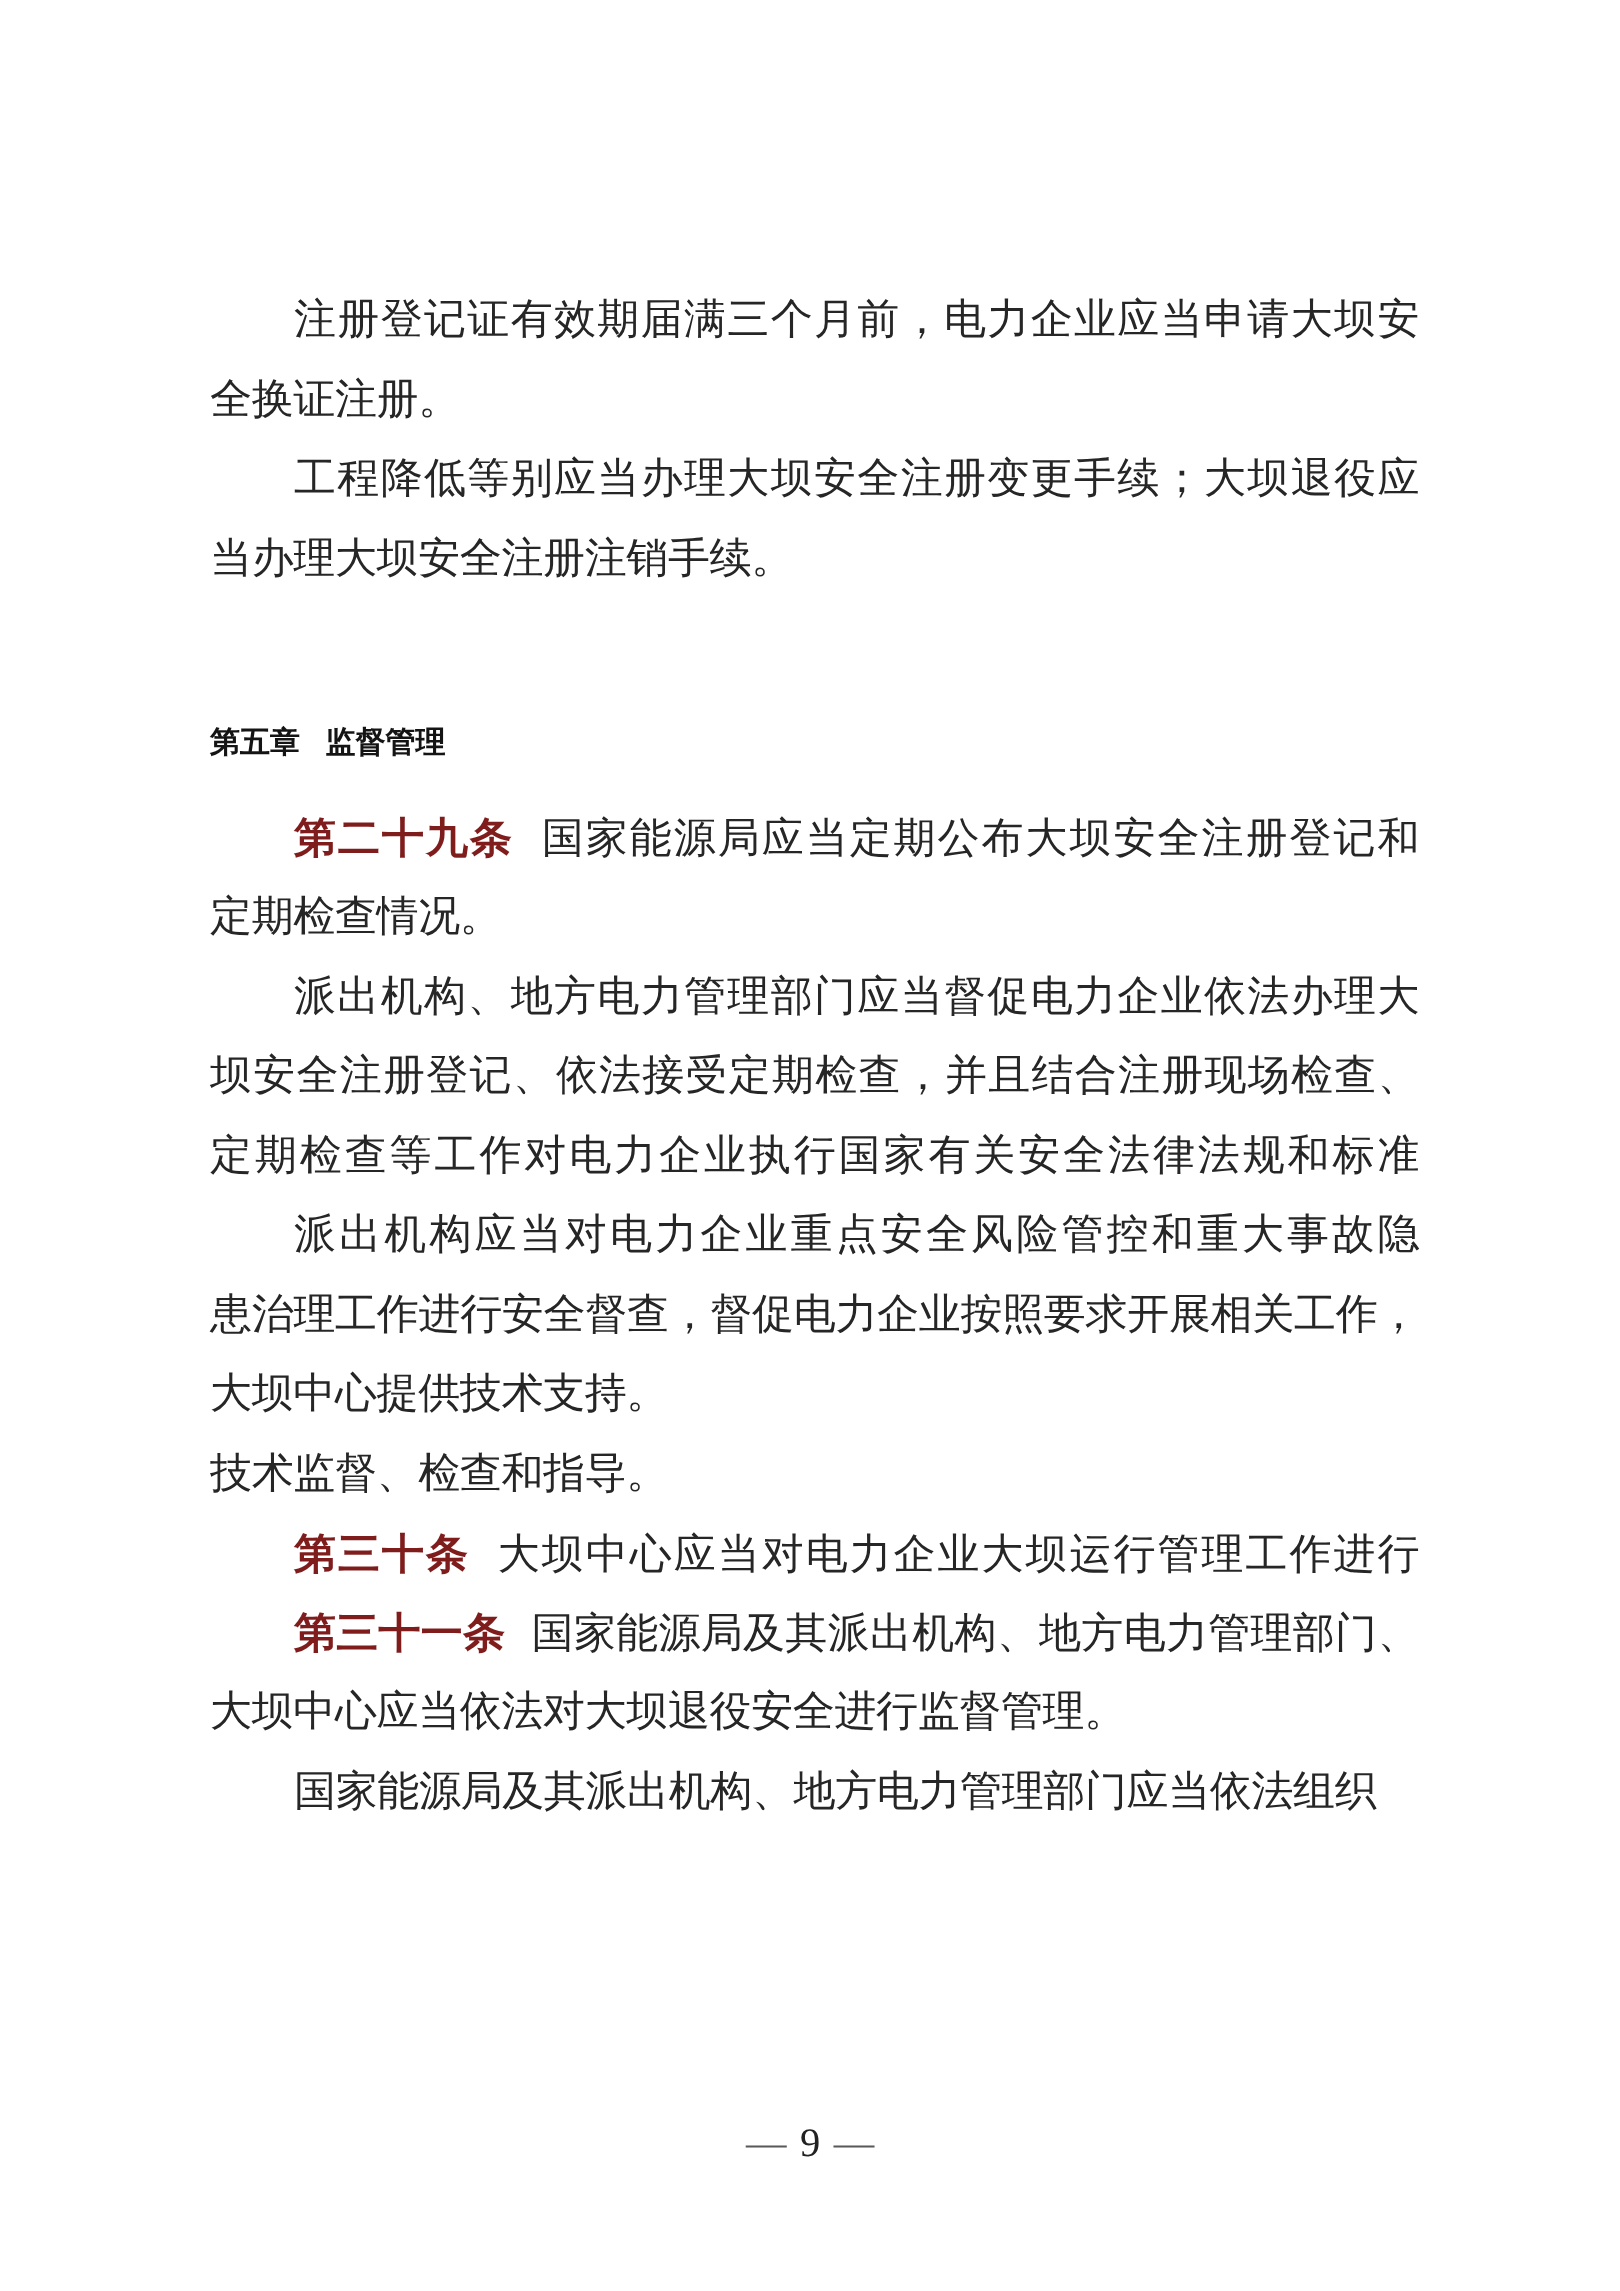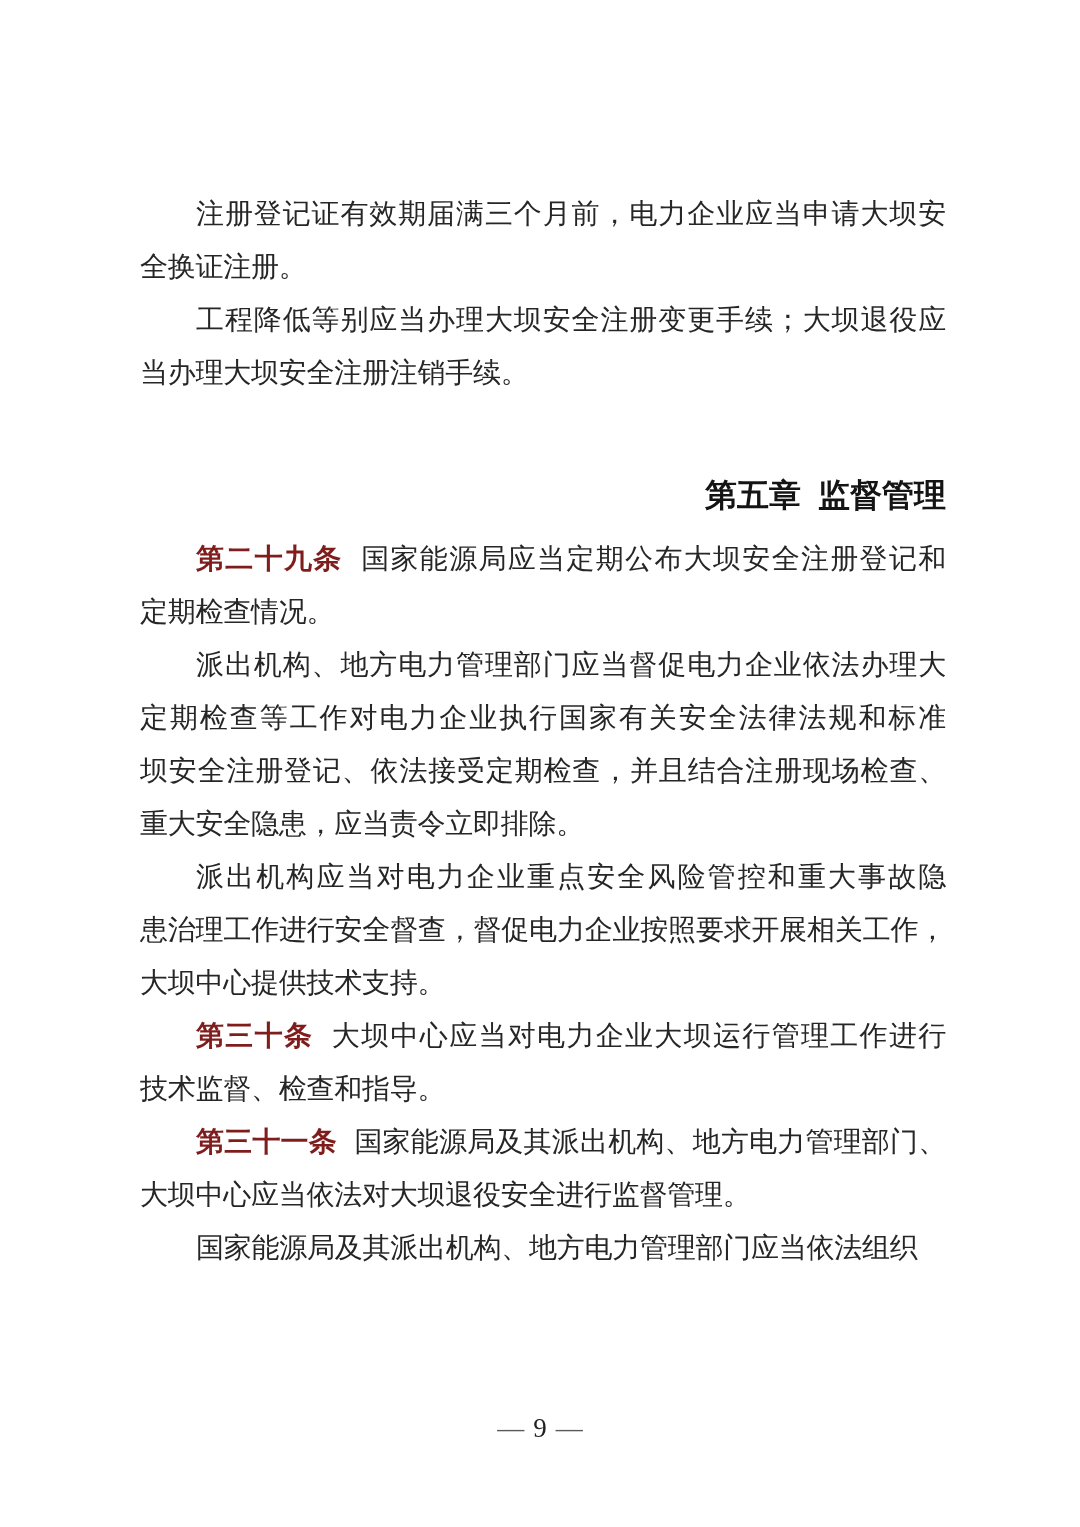--- a/index.html
+++ b/index.html
@@ -26,9 +26,9 @@
   }
   .lead-gap { display:inline-block; width:17px; }
   .chapter {
-    margin:70px 0 10px 0; text-align:right;
+    margin:70px 0 10px 0; text-align:left;
     font-family:"Liberation Sans","DejaVu Sans",sans-serif;
-    font-weight:bold; font-size:32px; line-height:53px; color:#141414;
+    font-weight:bold; font-size:20px; line-height:53px; color:#141414;
   }
   .ch-gap { display:inline-block; width:17px; }
   .pagefoot {

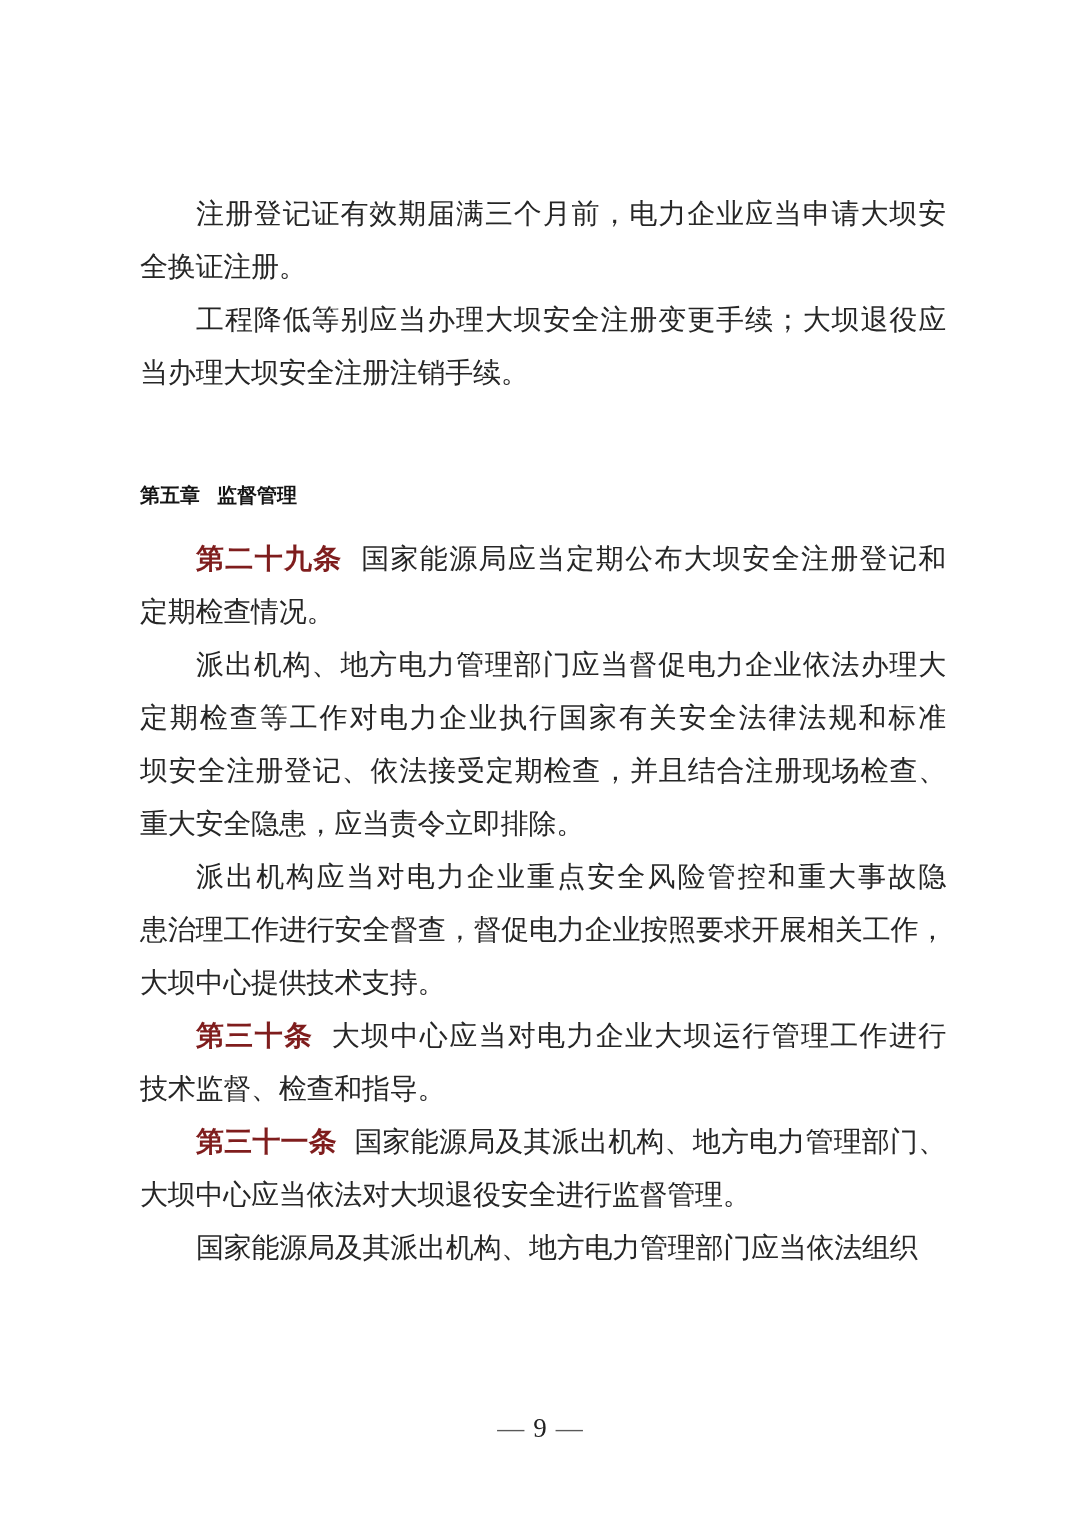--- a/index.html
+++ b/index.html
@@ -63,8 +63,8 @@
 
     <div class="para">
       <div class="line fill indent">派出机构、地方电力管理部门应当督促电力企业依法办理大</div>
+      <div class="line fill">坝安全注册登记、依法接受定期检查，并且结合注册现场检查、</div>
       <div class="line fill">定期检查等工作对电力企业执行国家有关安全法律法规和标准</div>
-      <div class="line fill">坝安全注册登记、依法接受定期检查，并且结合注册现场检查、</div>
       <div class="line">重大安全隐患，应当责令立即排除。</div>
     </div>
 

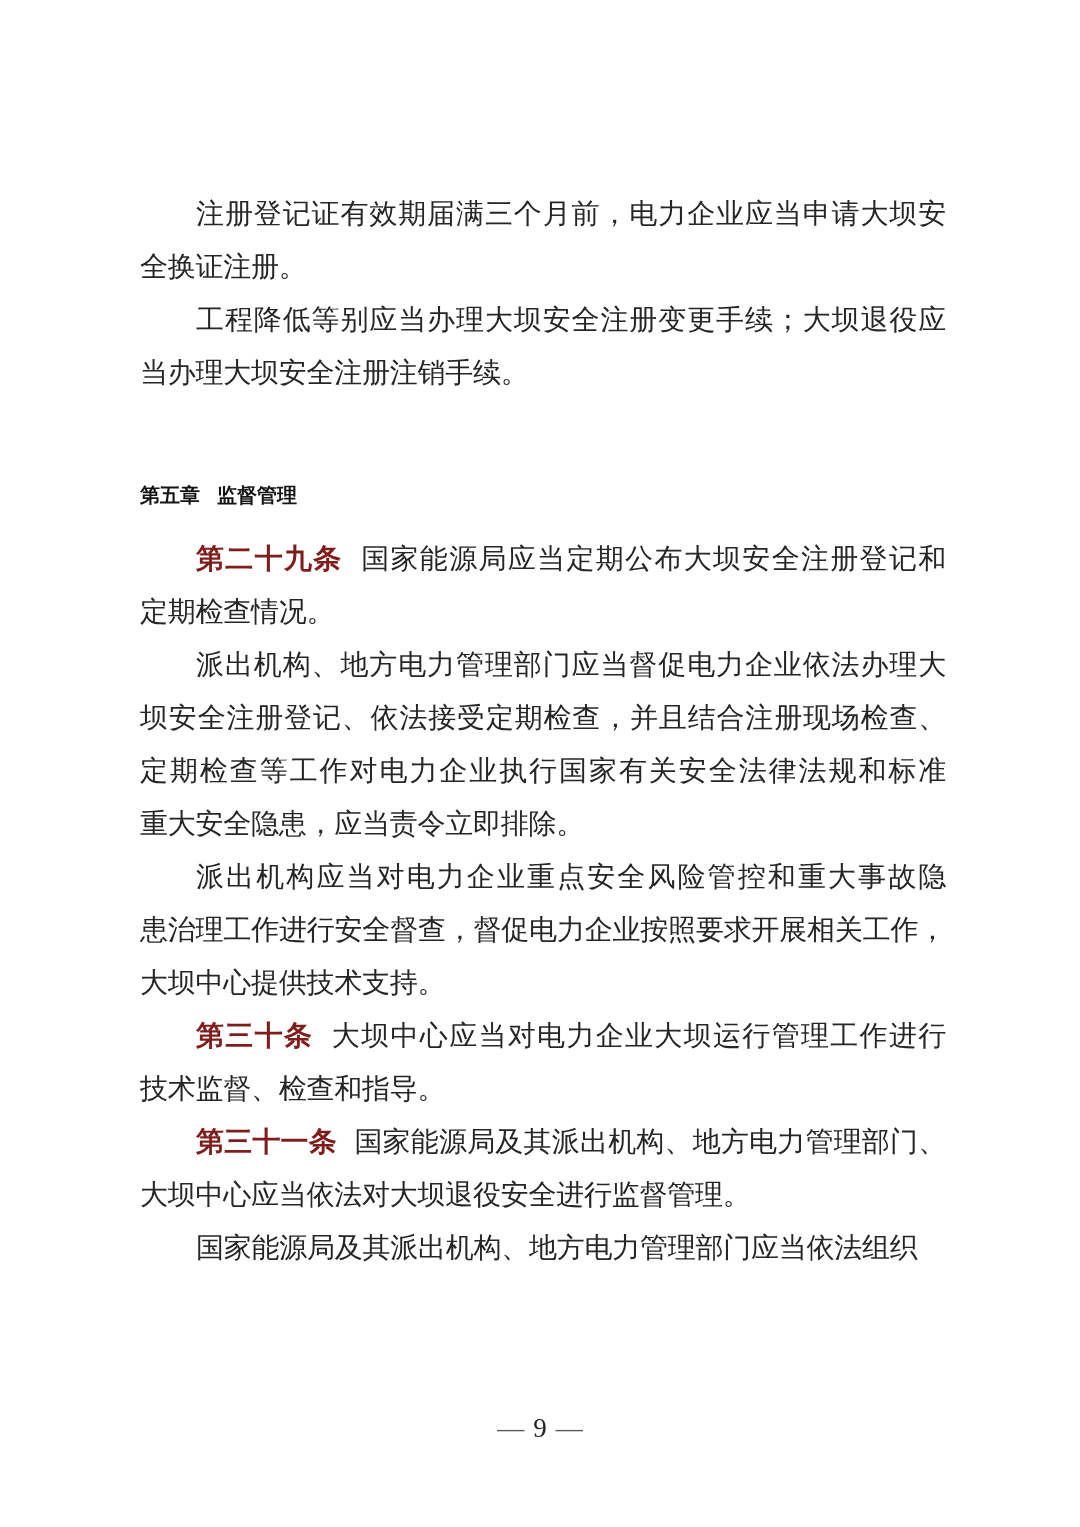--- a/index.html
+++ b/index.html
@@ -65,7 +65,6 @@
       <div class="line fill indent">派出机构、地方电力管理部门应当督促电力企业依法办理大</div>
       <div class="line fill">坝安全注册登记、依法接受定期检查，并且结合注册现场检查、</div>
       <div class="line fill">定期检查等工作对电力企业执行国家有关安全法律法规和标准</div>
-      <div class="line">重大安全隐患，应当责令立即排除。</div>
     </div>
 
     <div class="para">

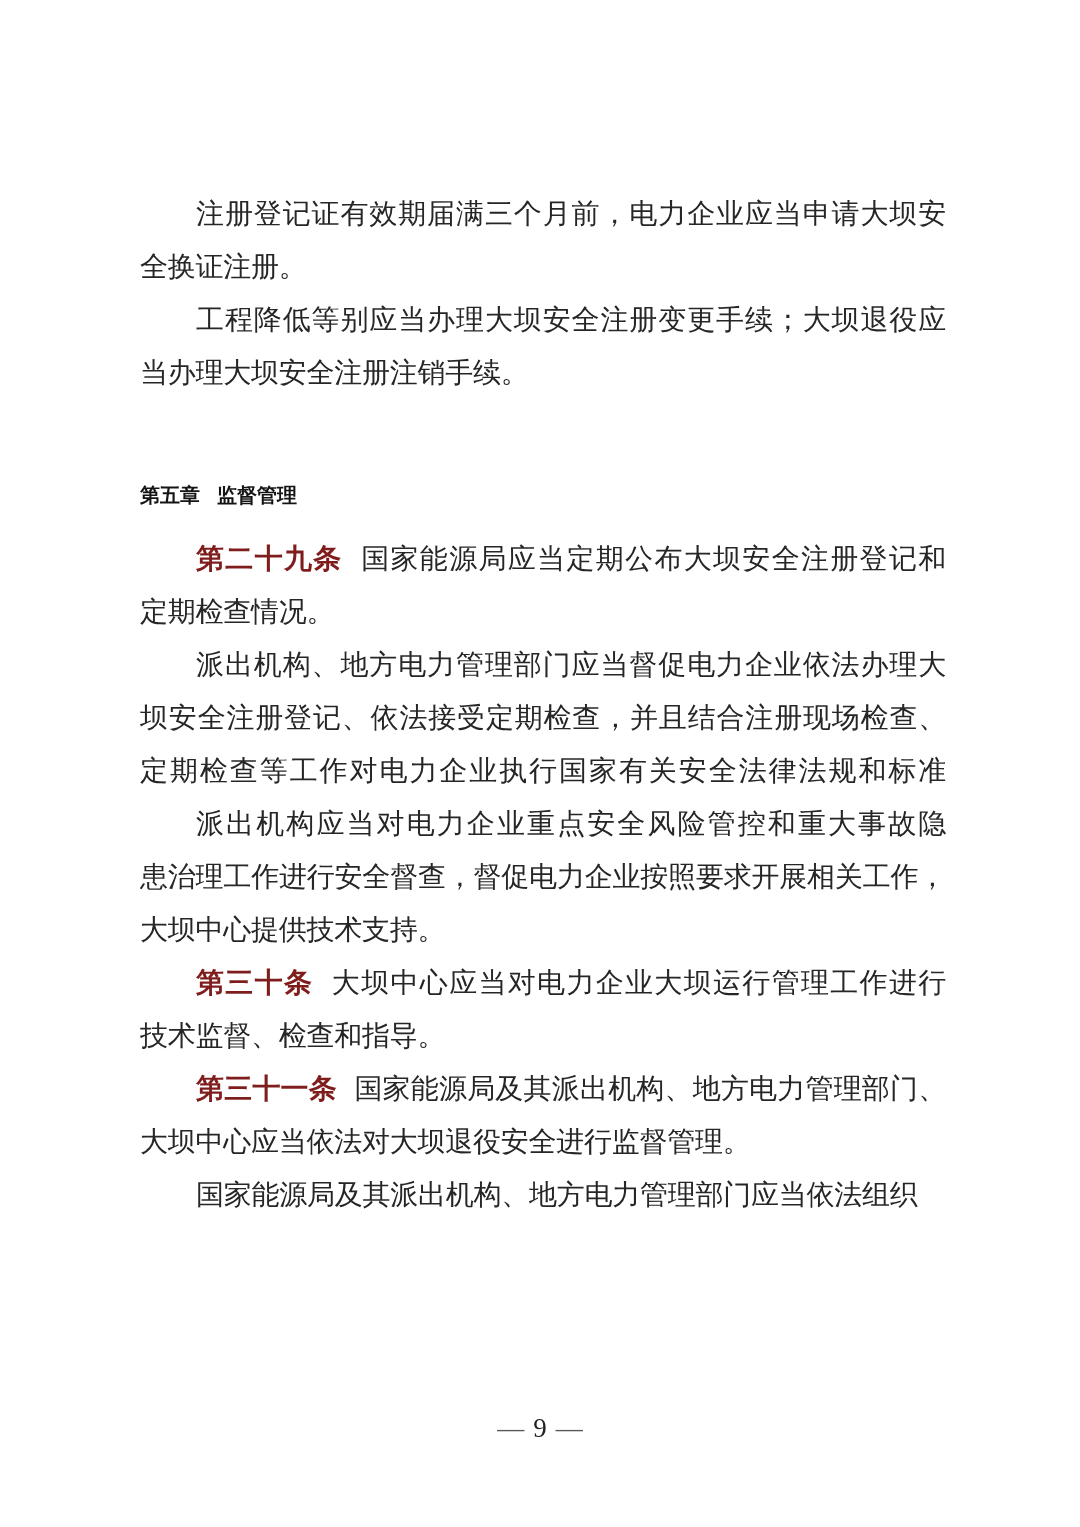--- a/index.html
+++ b/index.html
@@ -74,8 +74,8 @@
     </div>
 
     <div class="para">
+      <div class="line">技术监督、检查和指导。</div>
       <div class="line fill indent"><b class="lead">第三十条</b><span class="lead-gap"></span><span>大坝中心应当对电力企业大坝运行管理工作进行</span></div>
-      <div class="line">技术监督、检查和指导。</div>
     </div>
 
     <div class="para">

